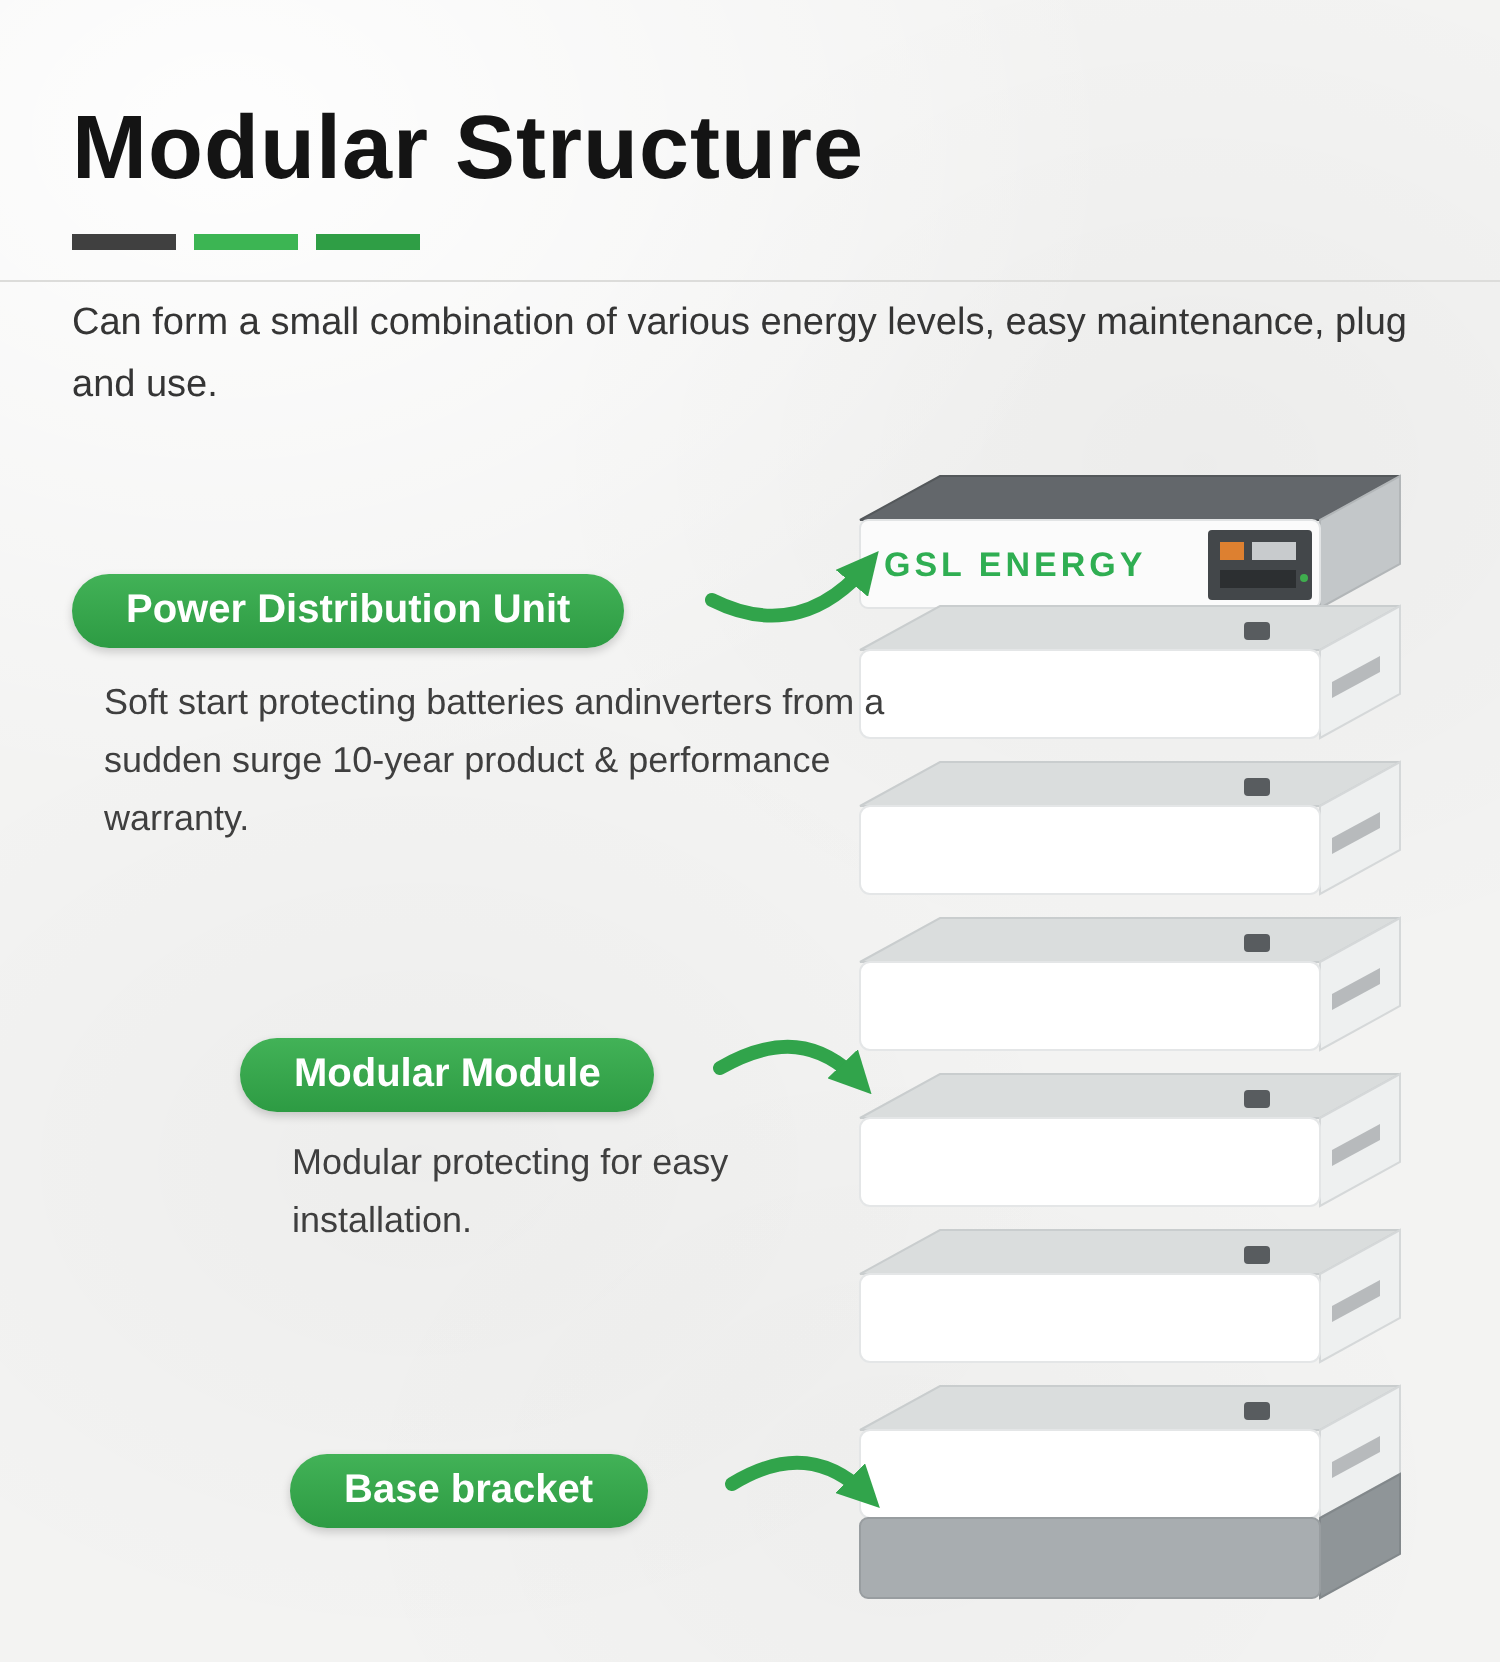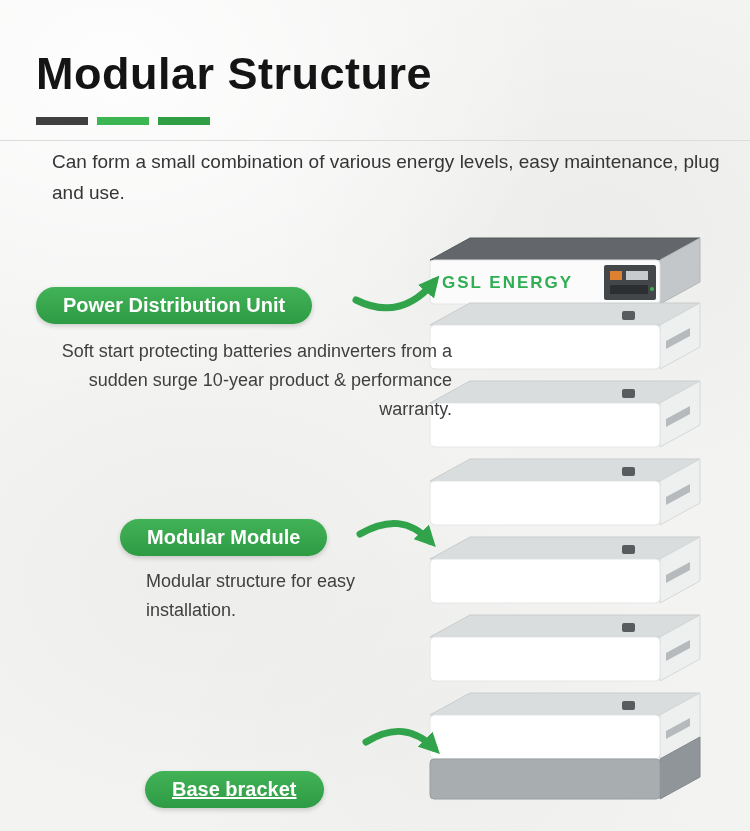--- a/index.html
+++ b/index.html
@@ -34,7 +34,7 @@
   }
 
   .intro{
-    position:absolute; left:52px; top:146px; width:692px;
+    position:absolute; left:36px; top:146px; width:692px;
     font-size:19px; line-height:1.65; color:#353535;
   }
 

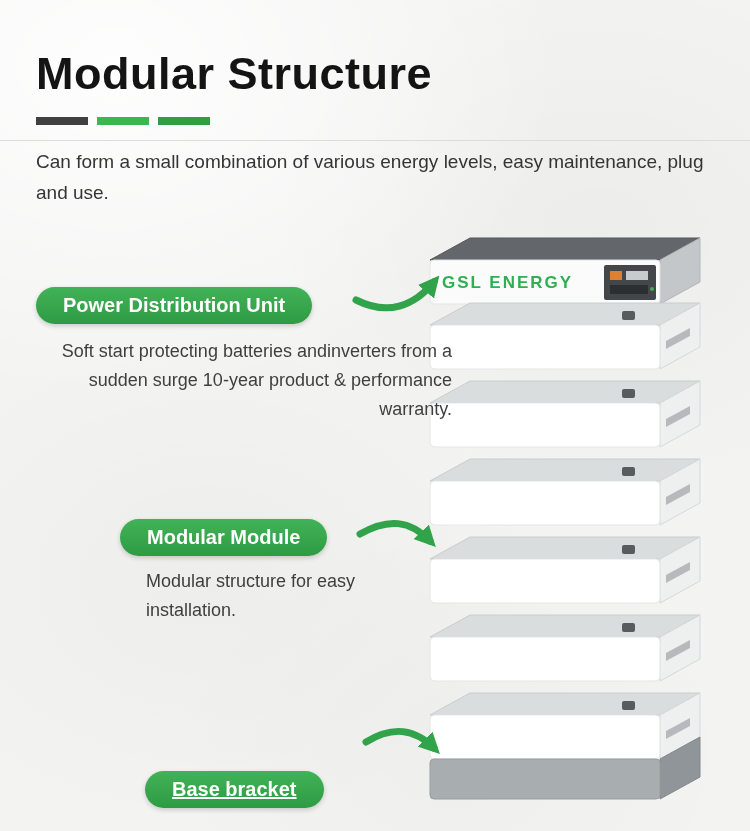--- a/index.html
+++ b/index.html
@@ -54,7 +54,7 @@
   .desc{
     color:#3f3f3f; font-size:18px; line-height:1.6; position:absolute;
   }
-  .desc-pdu     { left:52px;  top:337px; width:400px;text-align:right; }
+  .desc-pdu     { left:52px;  top:337px; width:400px; }
   .desc-battery { left:146px; top:567px; width:255px; }
 
   .illustration{

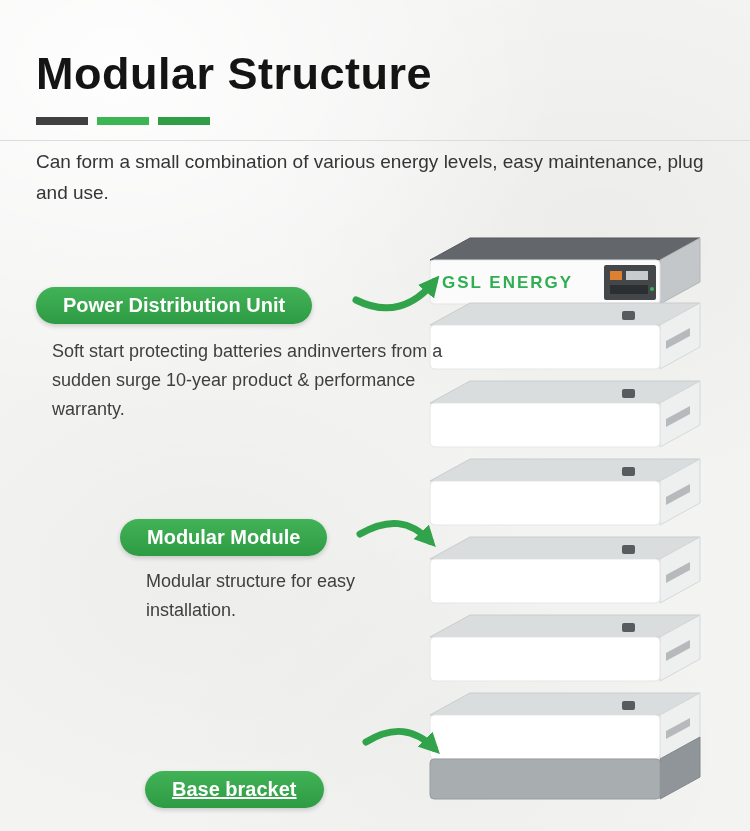--- a/index.html
+++ b/index.html
@@ -166,7 +166,7 @@
   <div class="pill pill-battery">
     <span>Modular Module</span>
   </div>
-  <p class="desc desc-battery">Modular structure for easy installation.</p>
+  <p class="desc desc-battery">Modular protecting for easy installation.</p>
 
   <div class="pill pill-base">
     <span>Base bracket</span>

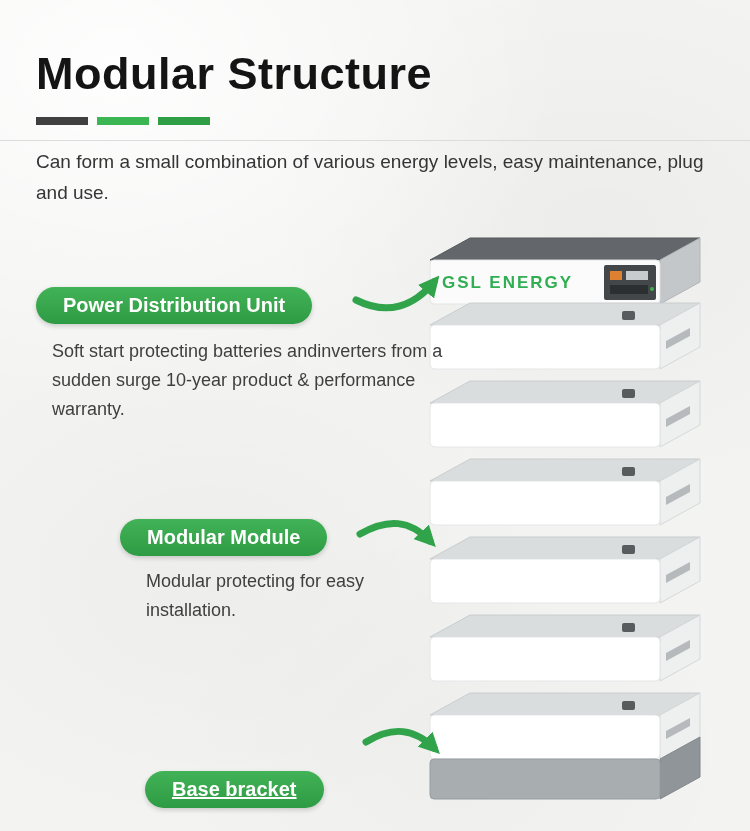--- a/index.html
+++ b/index.html
@@ -49,7 +49,7 @@
   }
   .pill-pdu     { left:36px;  top:287px;justify-content:center; }
   .pill-battery { left:120px; top:519px; }
-  .pill-base    { left:145px; top:771px;text-decoration:underline; }
+  .pill-base    { left:145px; top:727px; }
 
   .desc{
     color:#3f3f3f; font-size:18px; line-height:1.6; position:absolute;

